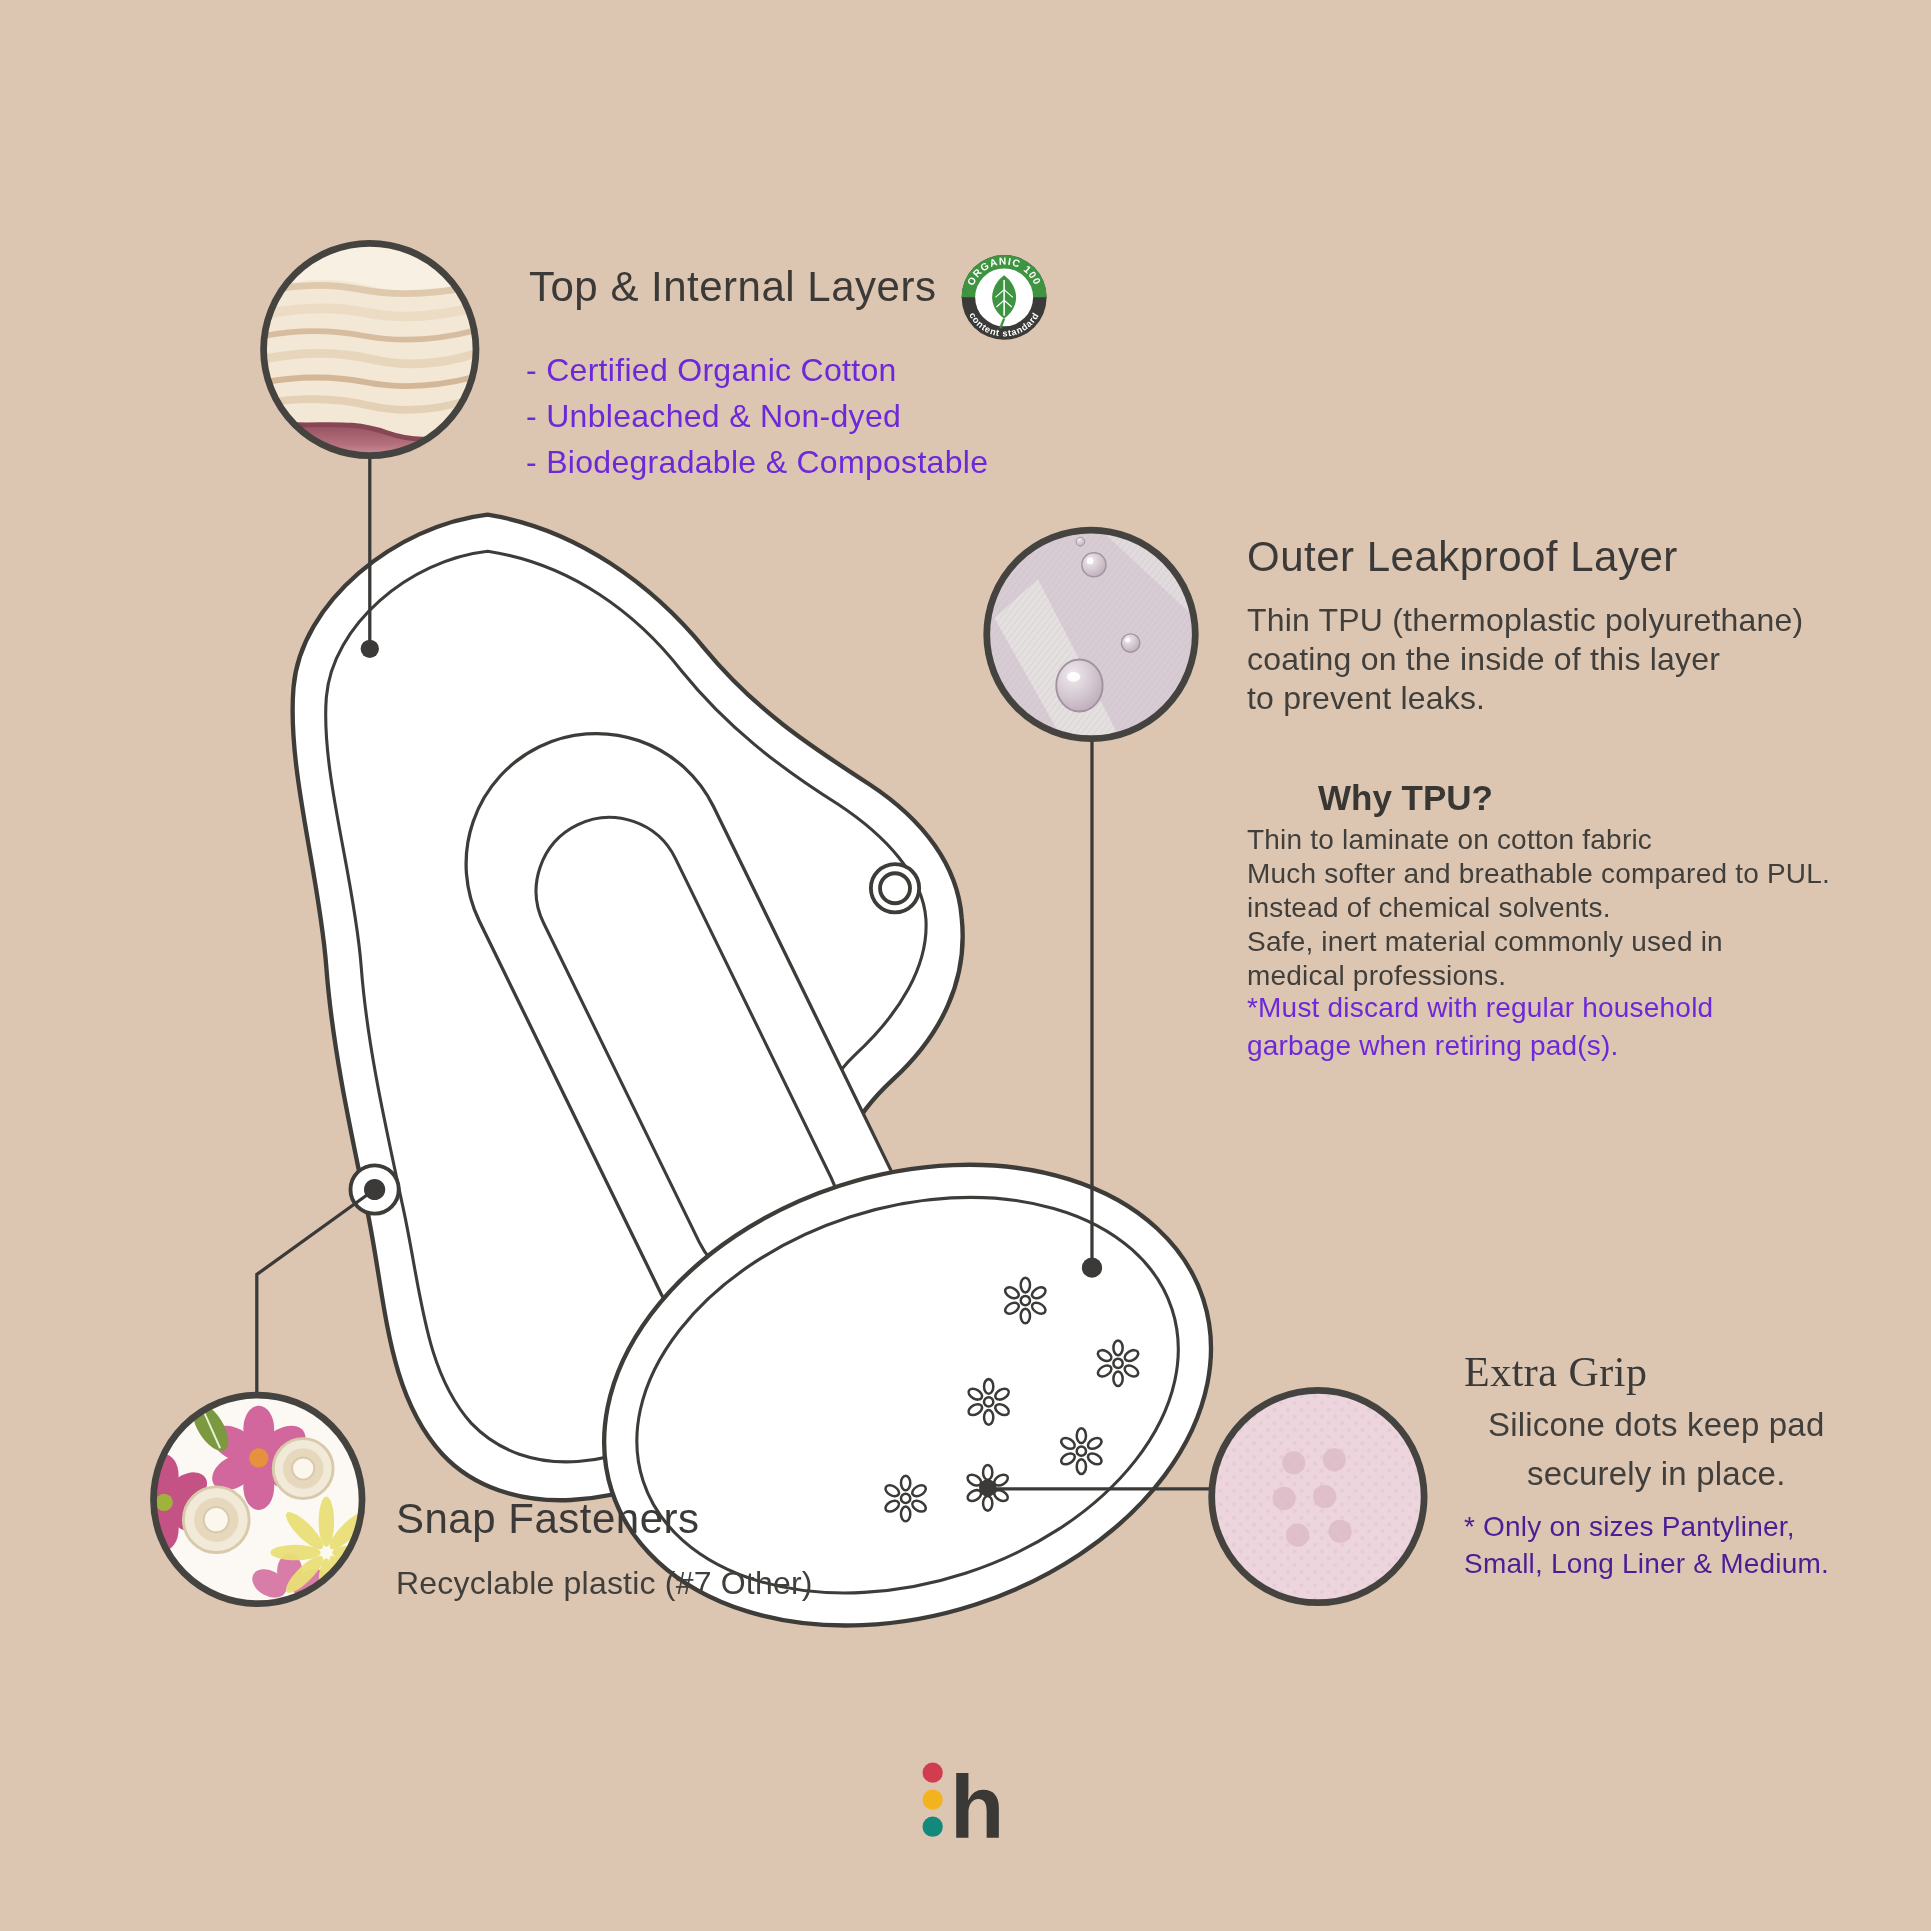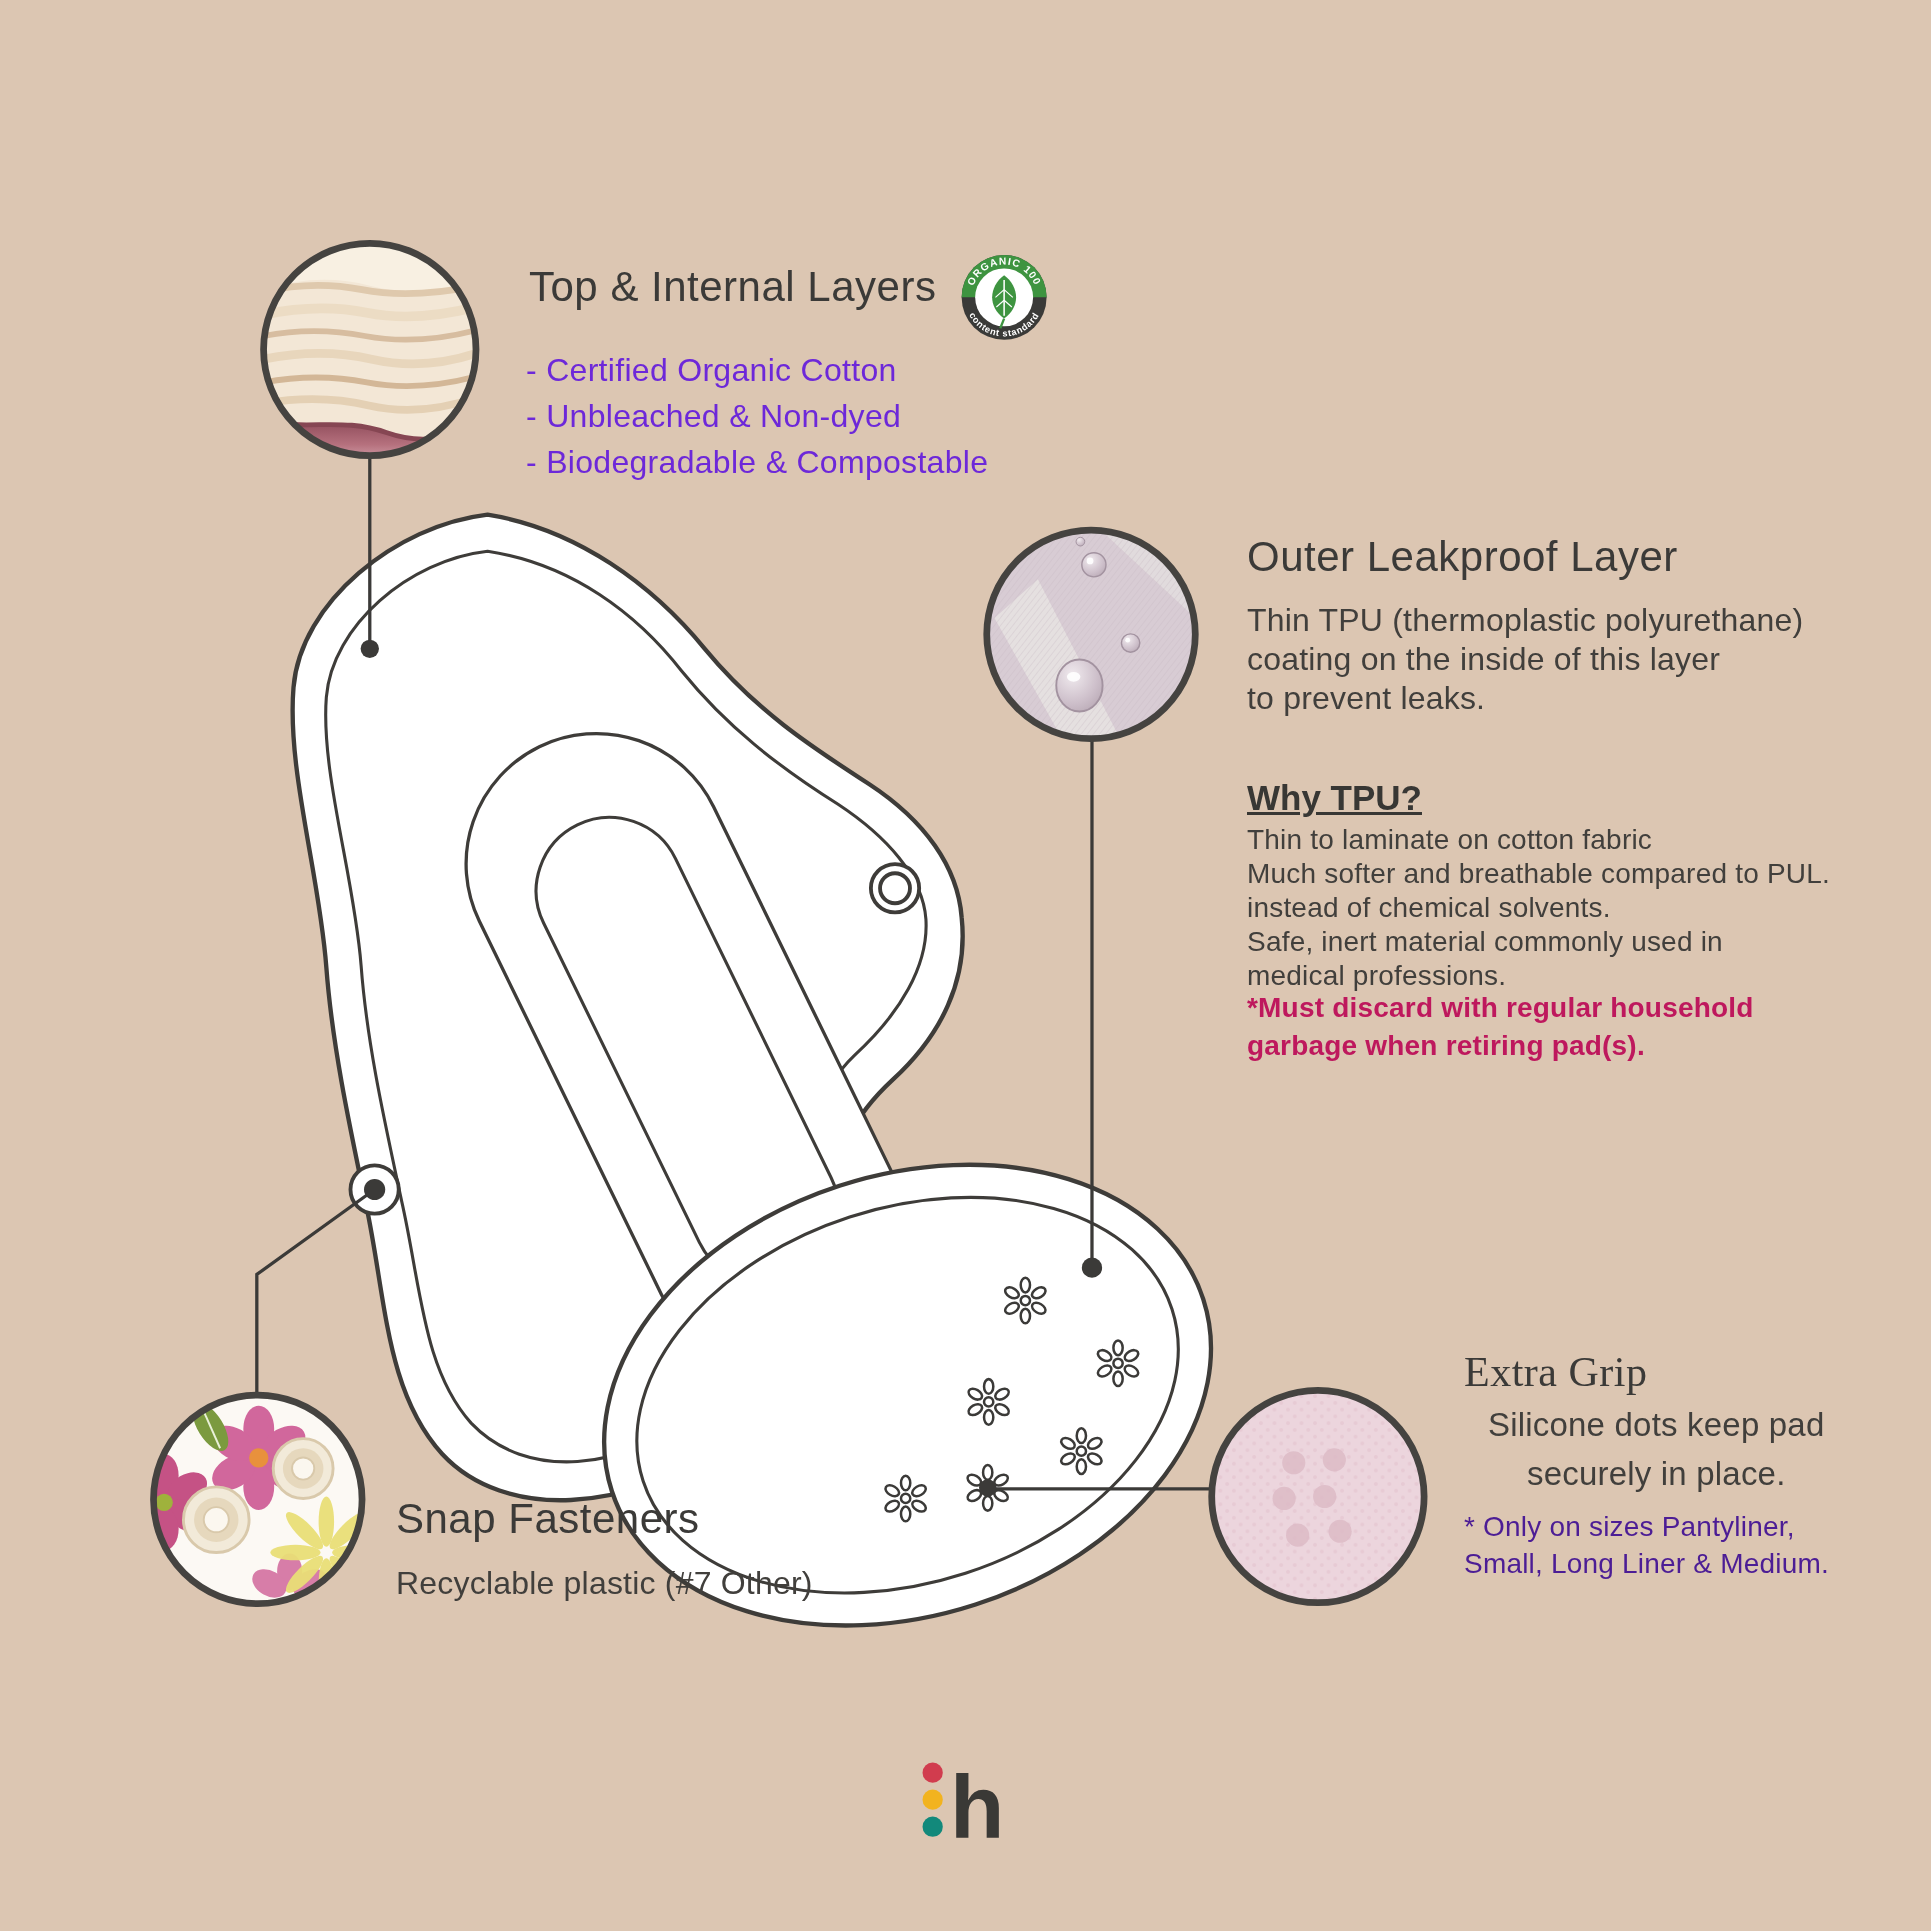--- a/index.html
+++ b/index.html
@@ -292,7 +292,7 @@
     <div>coating on the inside of this layer</div>
     <div>to prevent leaks.</div>
   </div>
-  <div class="abs why-title" style="left:1247px;top:778px;text-decoration:underline;">Why TPU?</div>
+  <div class="abs why-title" style="left:1318px;top:778px;">Why TPU?</div>
   <div class="abs why-body" style="left:1247px;top:823px;">
     <div>Thin to laminate on cotton fabric</div>
     <div>Much softer and breathable compared to PUL.</div>

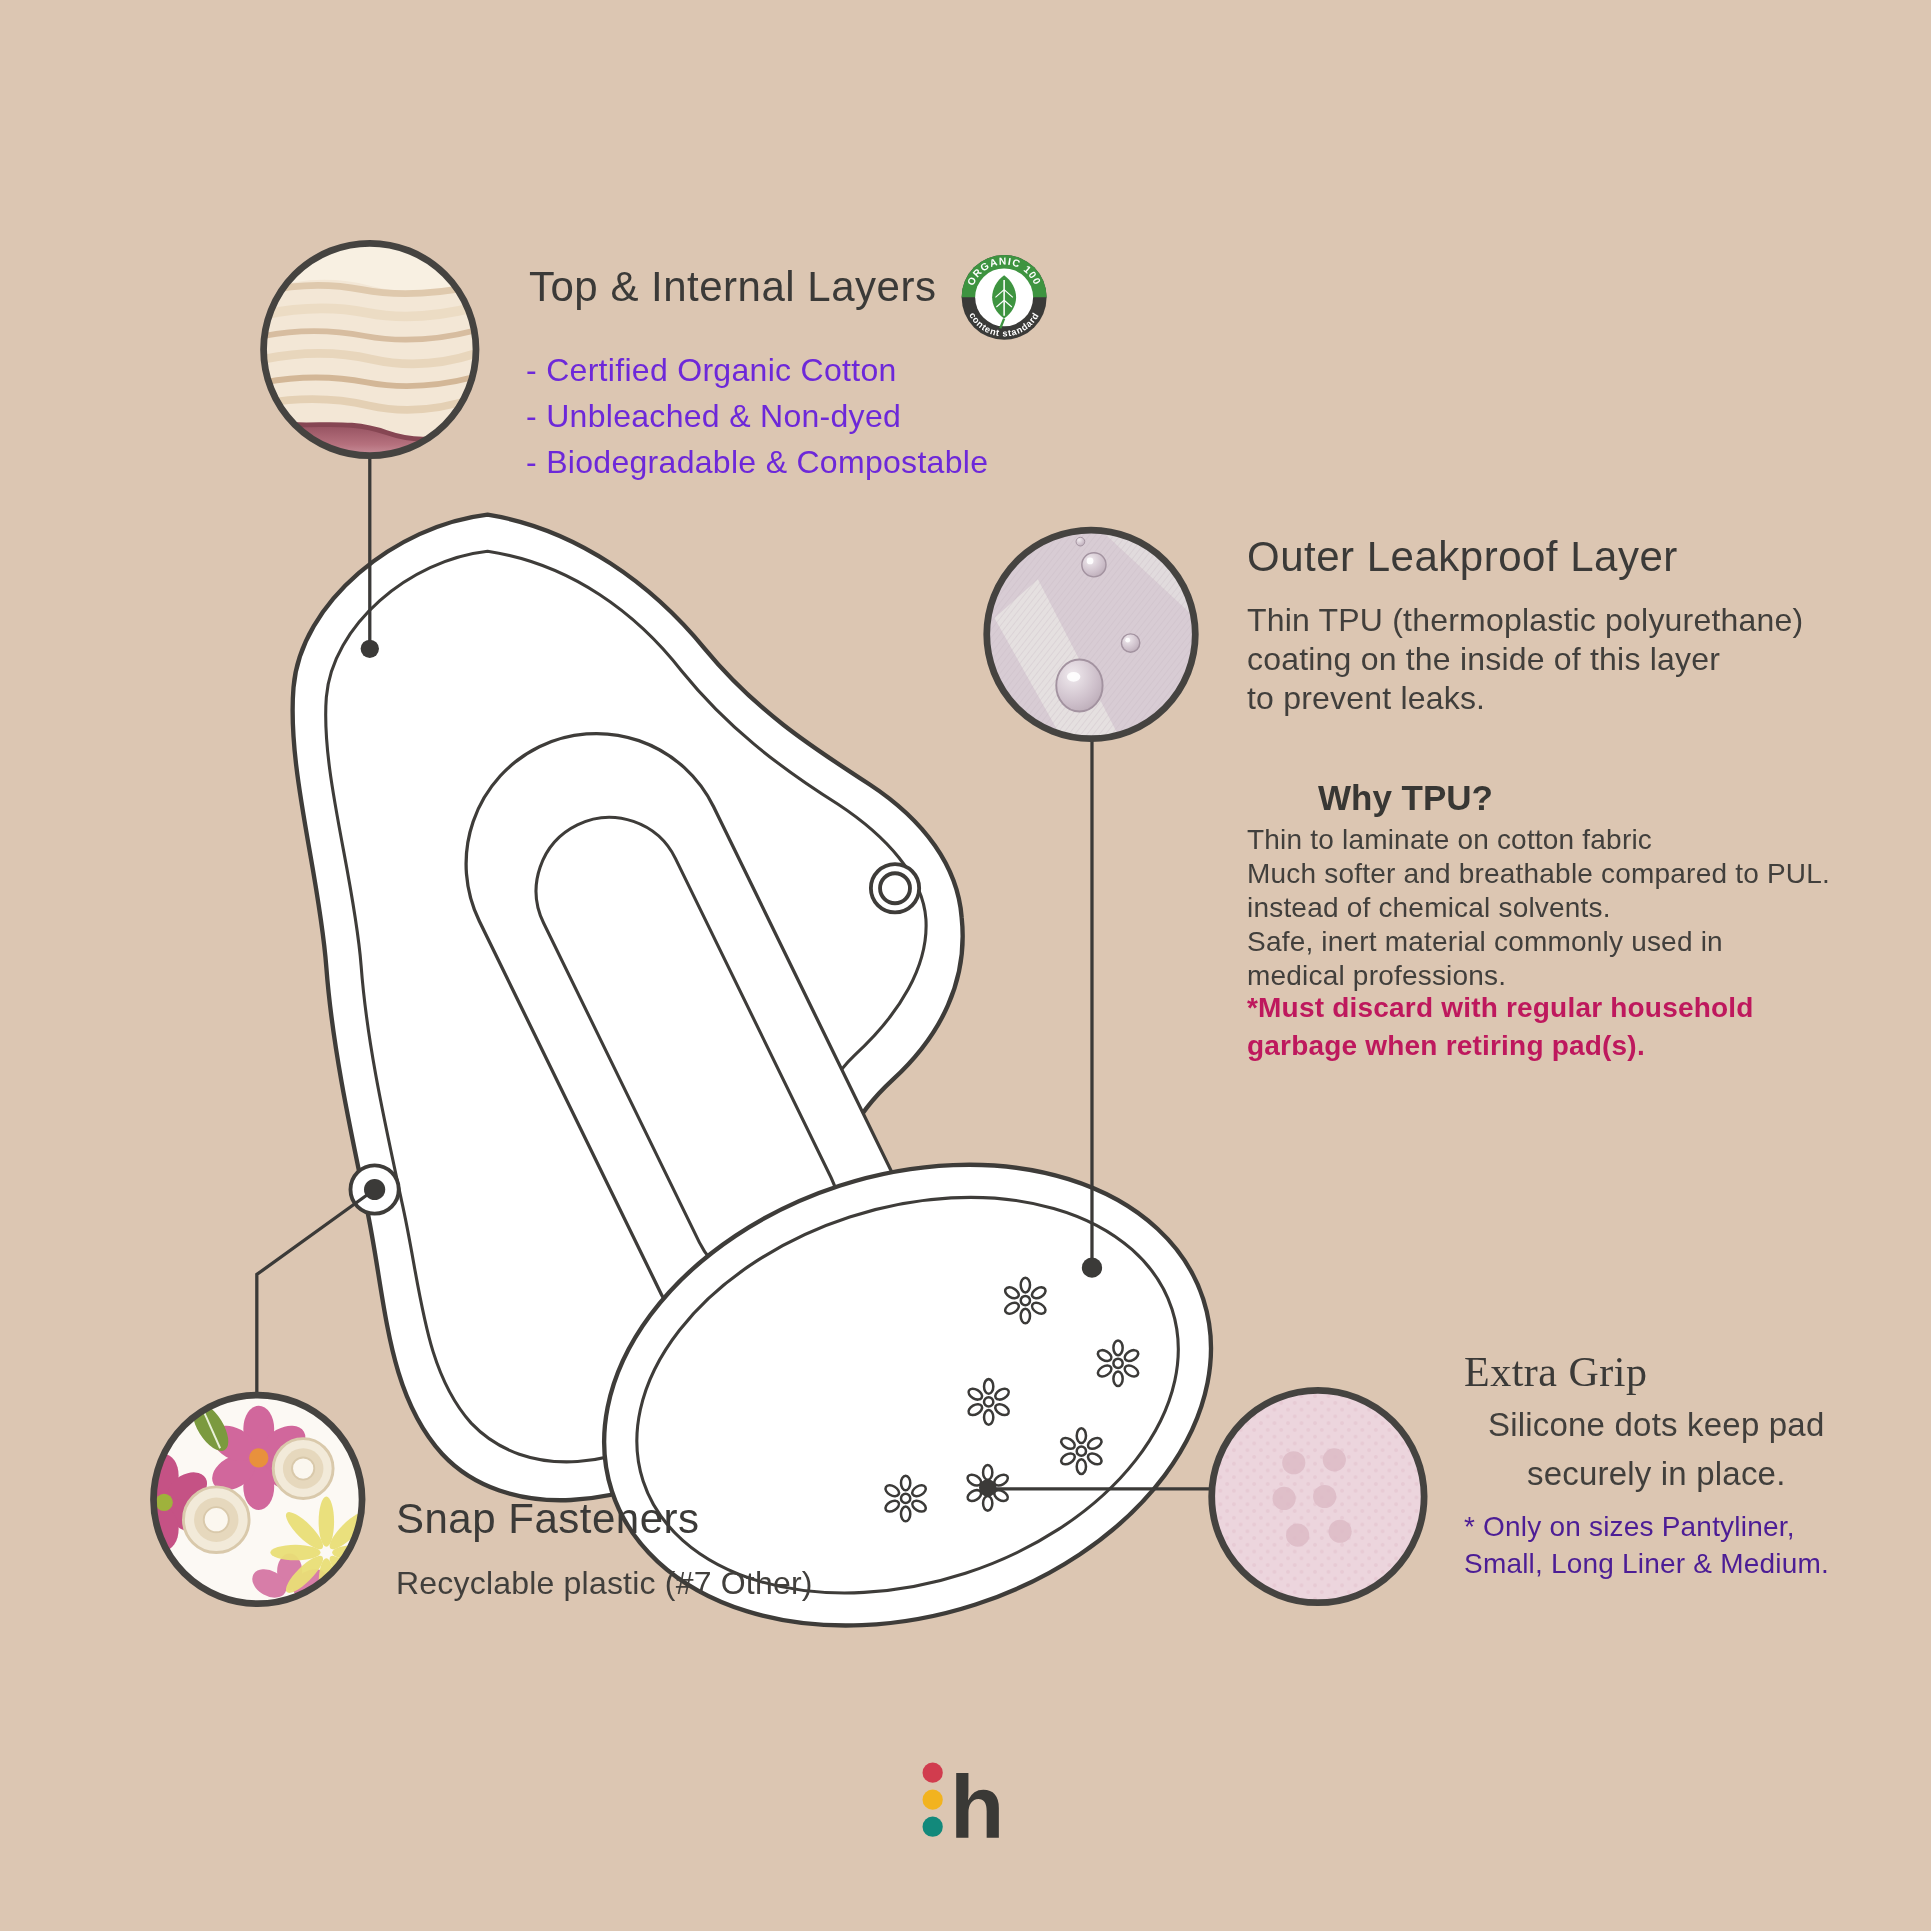--- a/index.html
+++ b/index.html
@@ -12,7 +12,7 @@
   .para33{font-size:32px;line-height:39px;letter-spacing:0.2px;color:#413f3c;white-space:nowrap;}
   .why-title{font-size:35px;font-weight:bold;color:#383734;white-space:nowrap;}
   .why-body{font-size:28px;line-height:34px;letter-spacing:0.2px;color:#413f3c;white-space:nowrap;}
-  .footnote{font-size:28px;line-height:38px;letter-spacing:0.2px;color:#be185d;white-space:nowrap;font-weight:bold;}
+  .footnote{font-size:28px;line-height:38px;letter-spacing:0.2px;color:#6d28d9;white-space:nowrap;}
   .grip-body{font-size:33px;line-height:49px;letter-spacing:0.2px;color:#413f3c;white-space:nowrap;}
   .grip-foot{font-size:28px;line-height:37px;letter-spacing:0.2px;color:#4c1d95;white-space:nowrap;}
   .logo-h{font-size:89px;font-weight:bold;color:#3a3936;line-height:1;}

